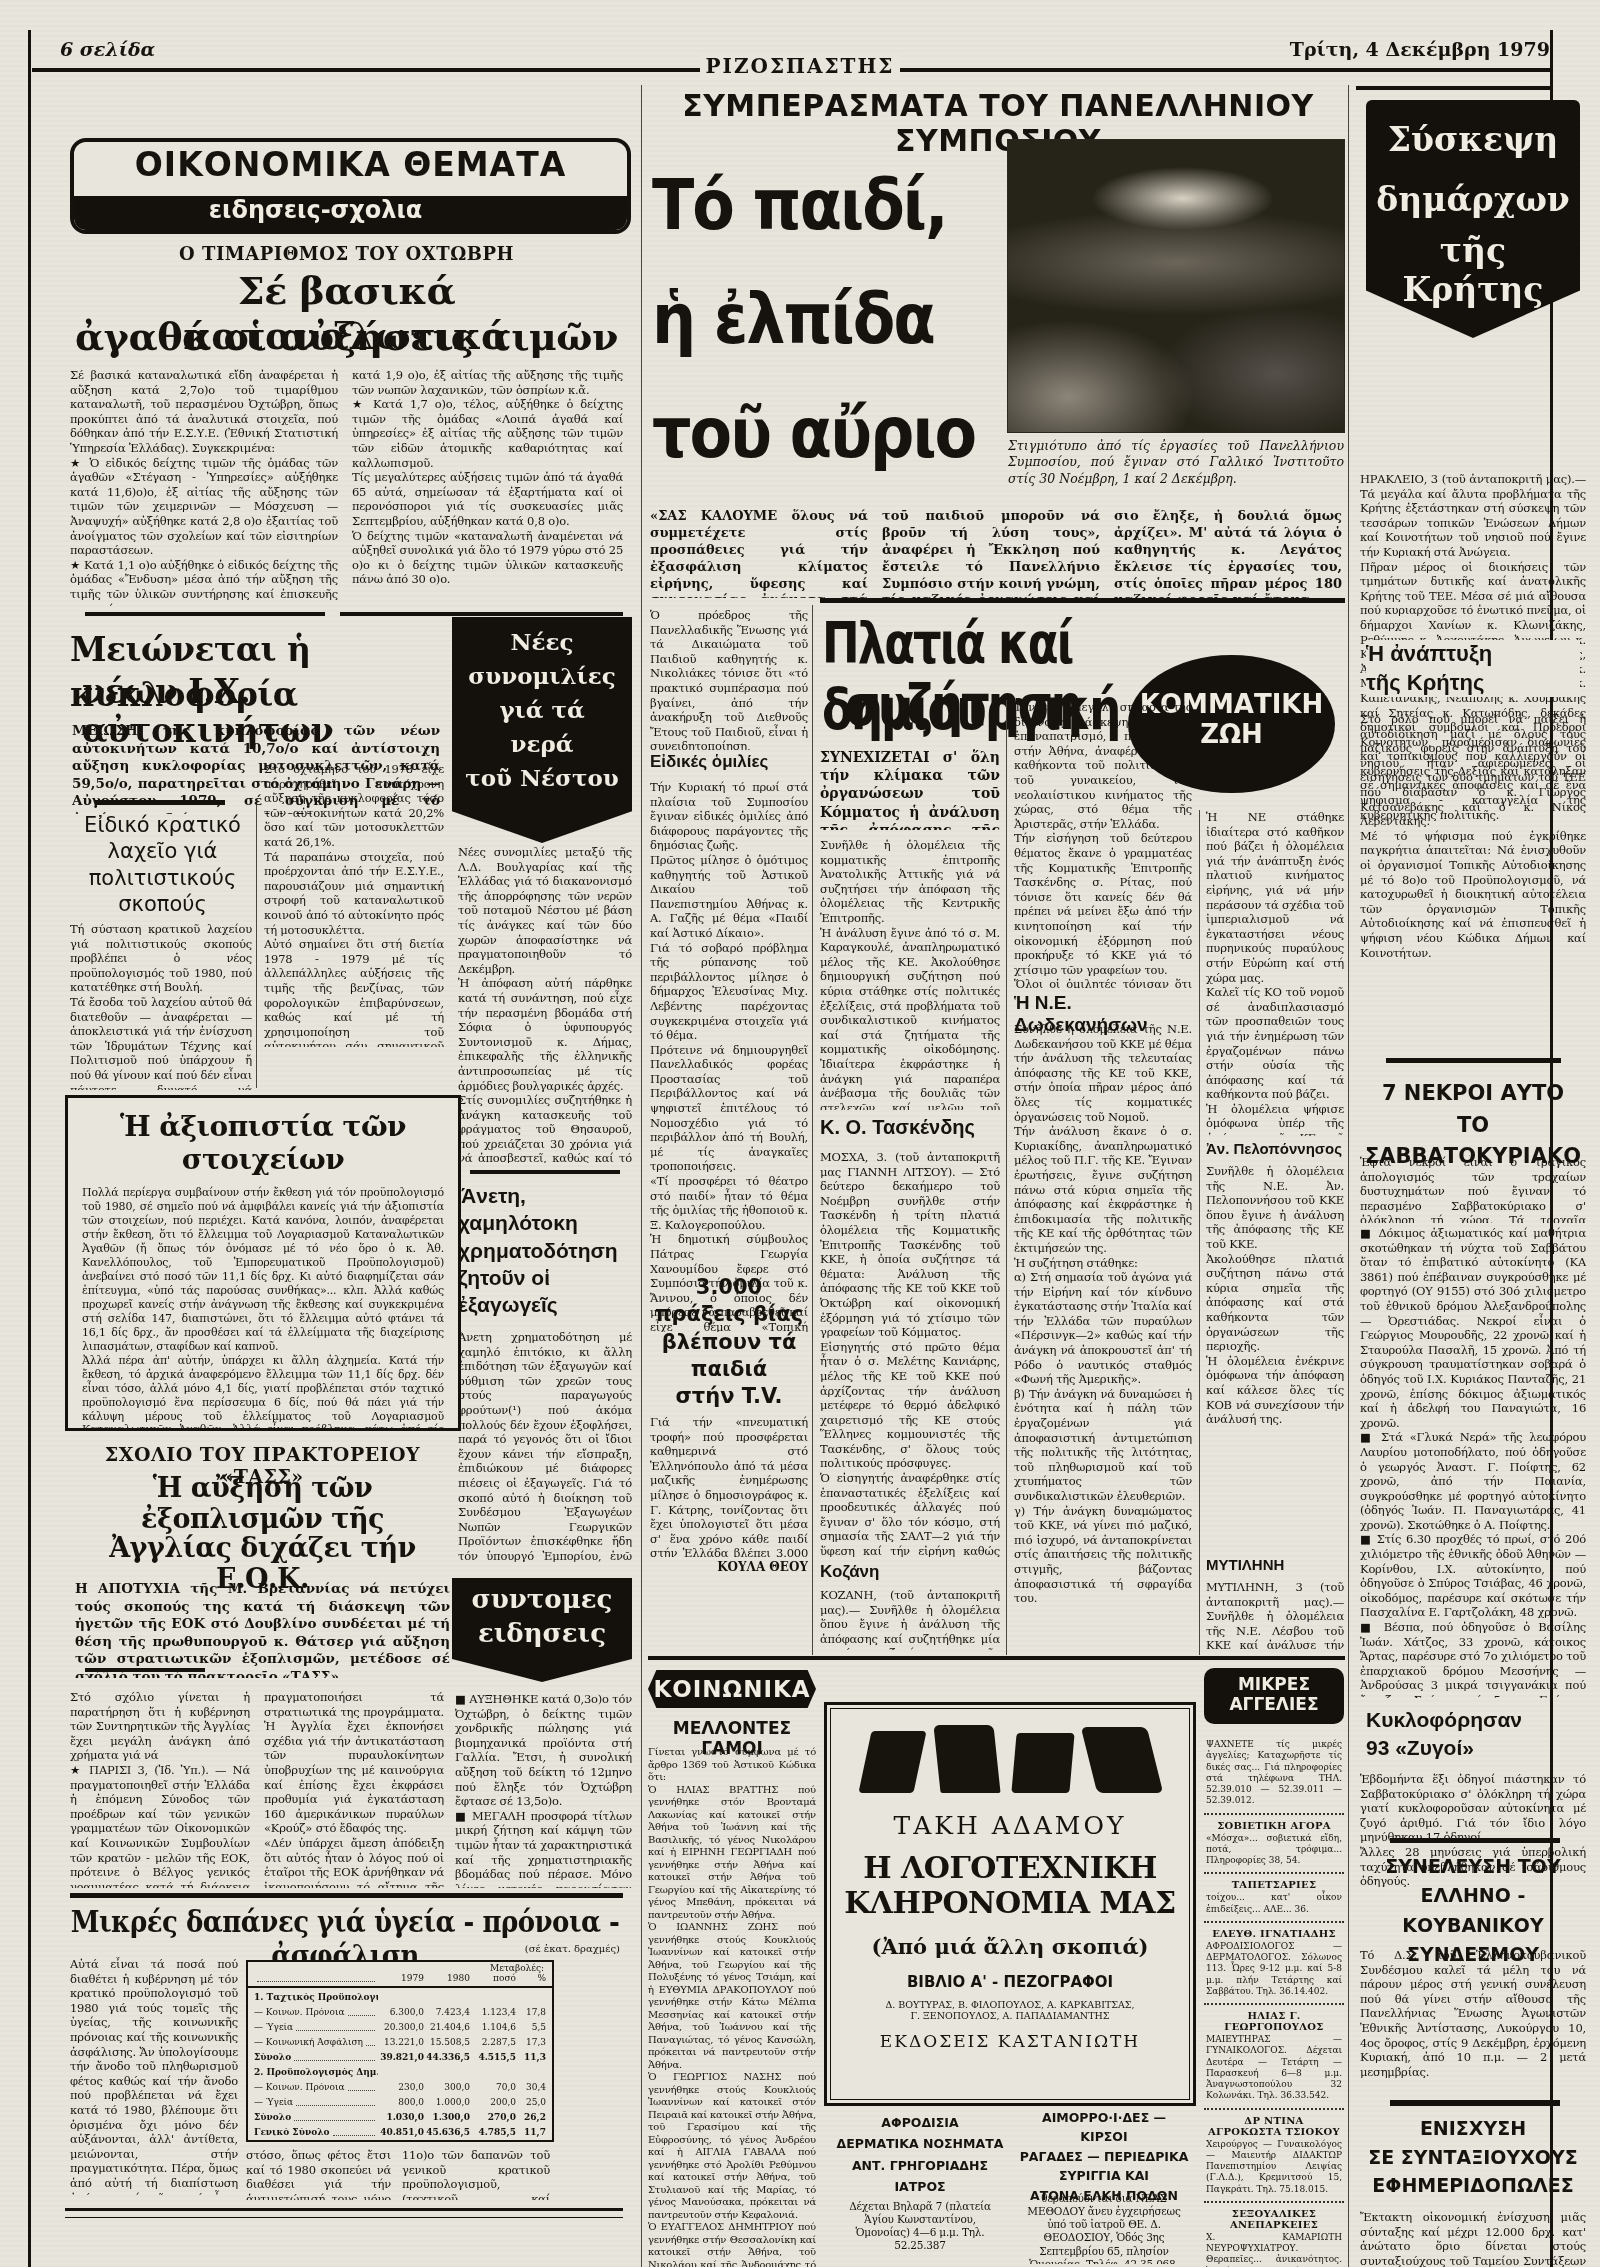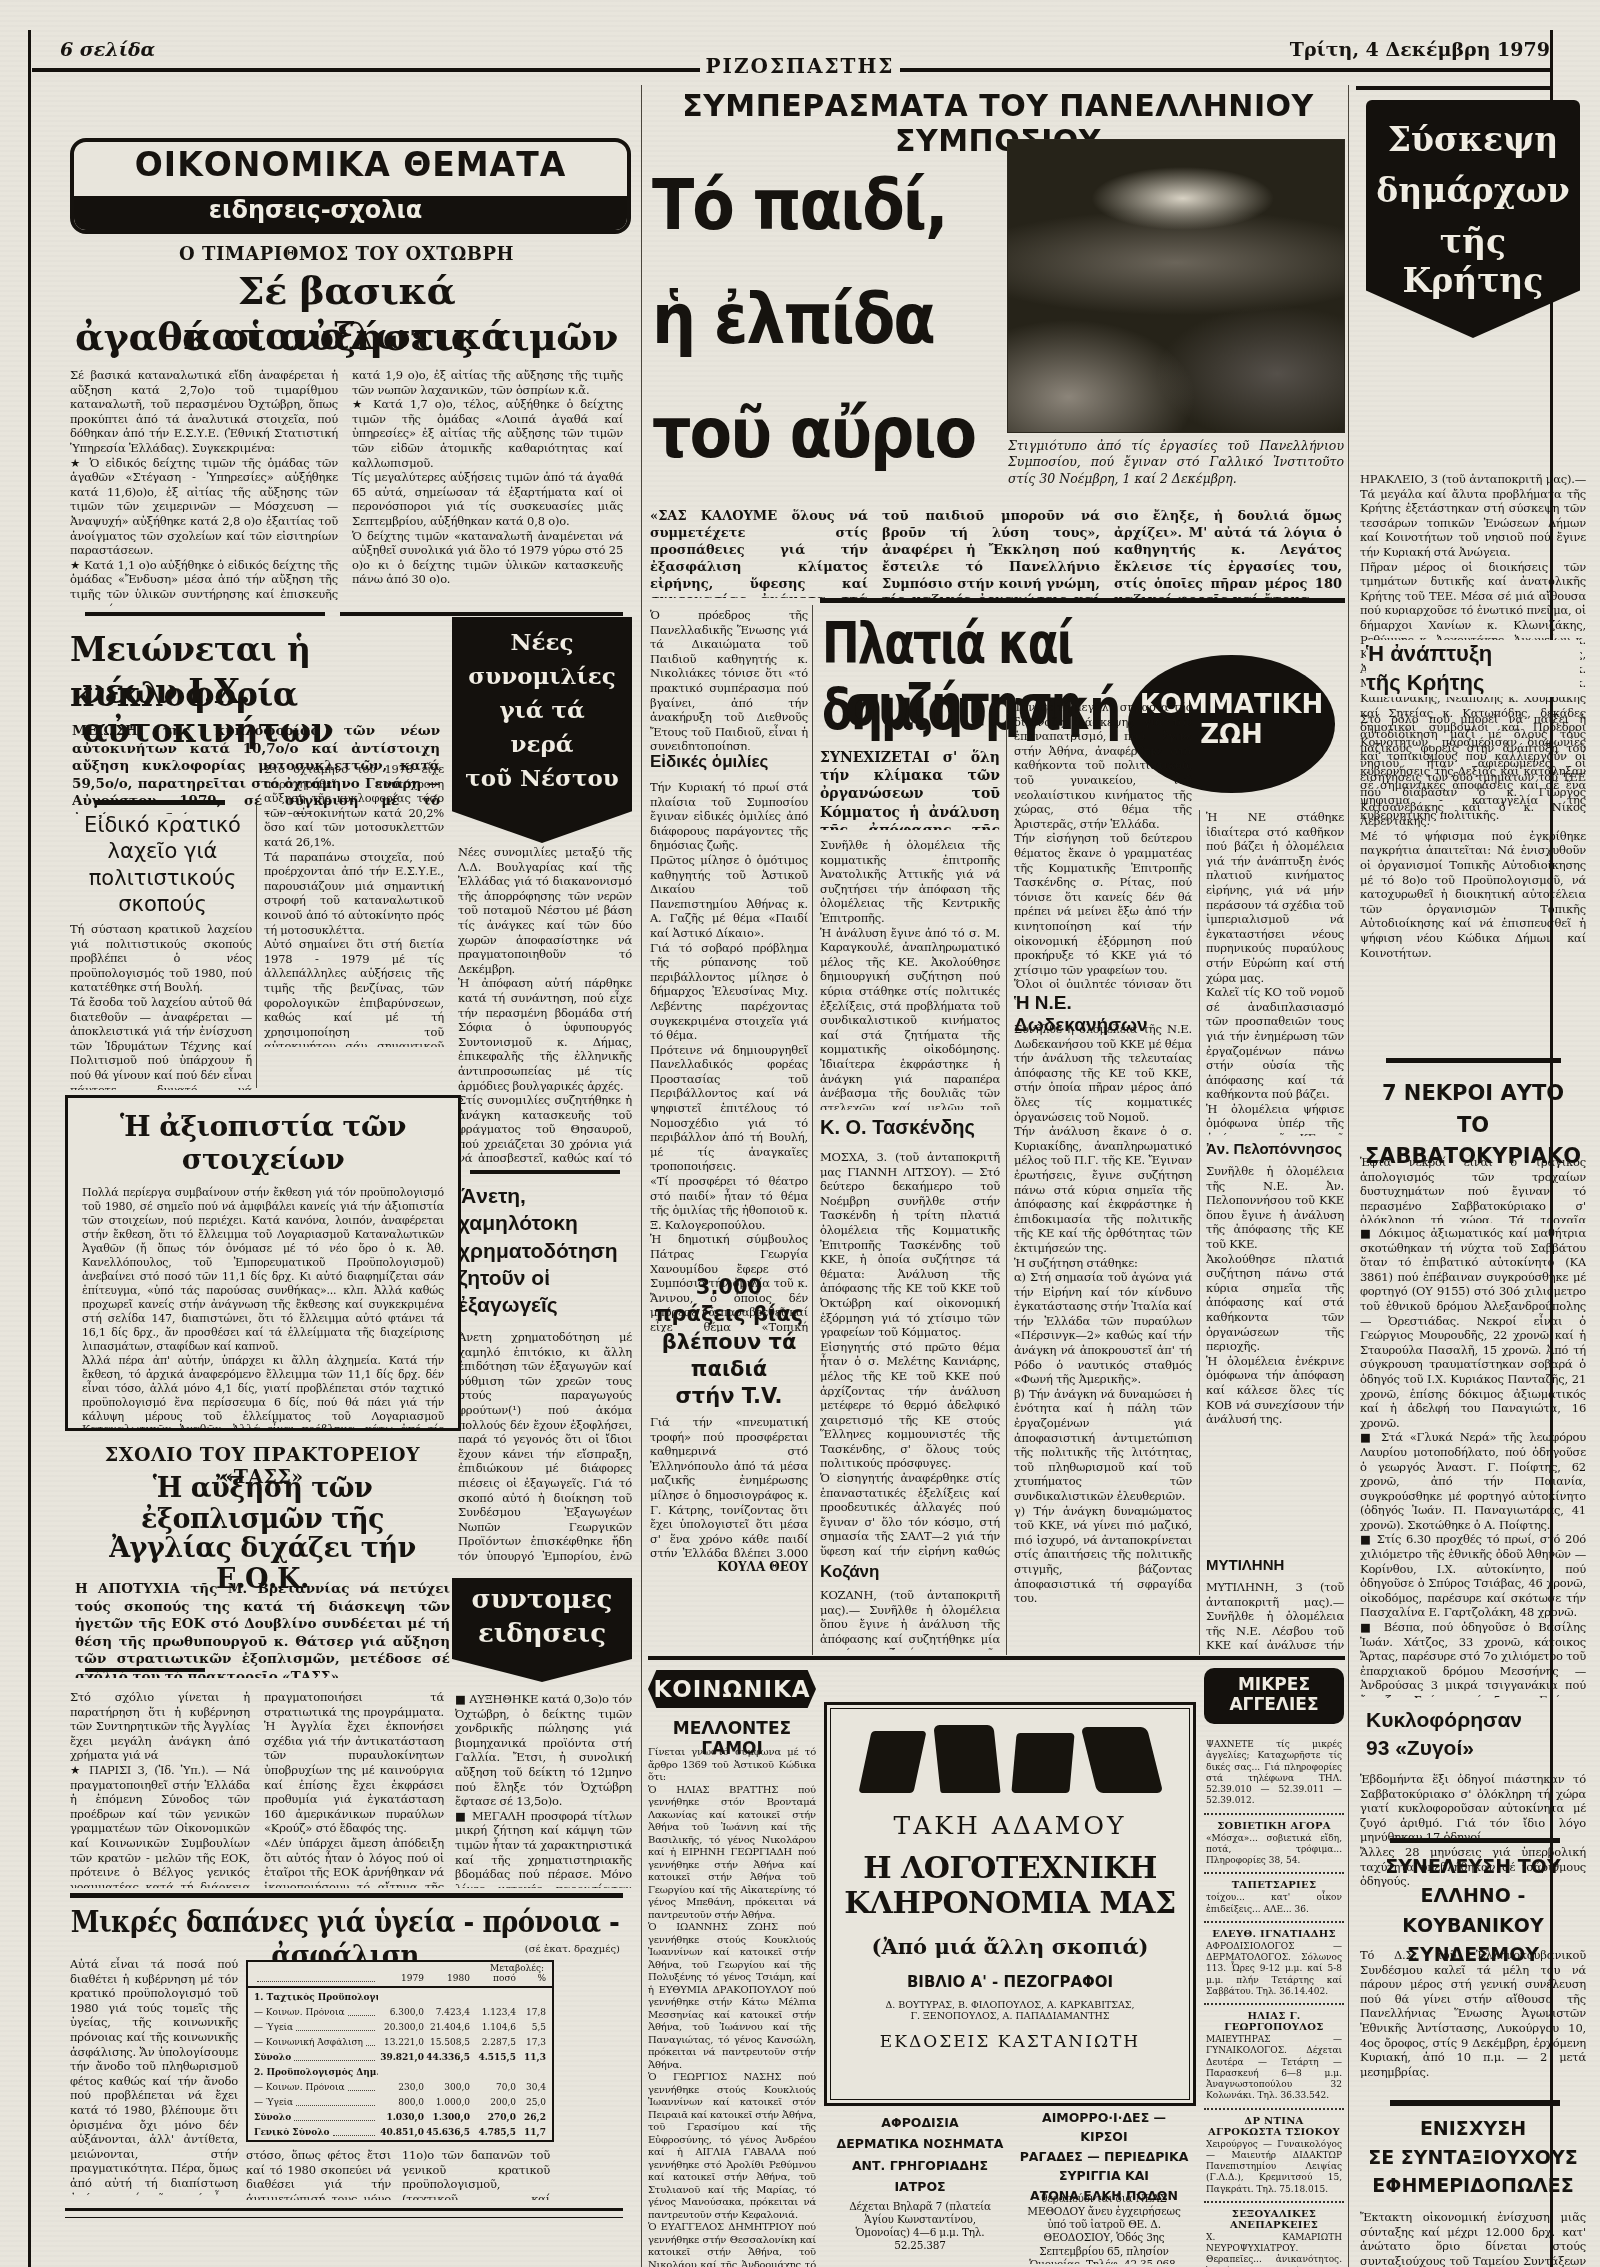--- a/index.html
+++ b/index.html
@@ -391,7 +391,7 @@
   <div class="abs hbar" style="left:1356px;top:86px;width:194px;height:4px"></div>
   <div class="abs whitebox serif center" style="left:1366px;top:100px;width:214px;height:238px;clip-path:polygon(0 0,100% 0,100% 80%,50% 100%,0 80%);border-radius:6px;font-weight:bold">
     <div style="font-size:33px;margin-top:20px">Σύσκεψη</div>
-    <div style="font-size:33px;margin-top:12px">δημάρχων</div>
+    <div style="font-size:33px;margin-top:21px">δημάρχων</div>
     <div style="font-size:33px;margin-top:12px">τῆς Κρήτης</div>
   </div>
   <div class="abs bt" style="left:1360px;top:472px;width:226px;height:418px">ΗΡΑΚΛΕΙΟ, 3 (τοῦ ἀνταποκριτῆ μας).— Τά μεγάλα καί ἄλυτα προβλήματα τῆς Κρήτης ἐξετάστηκαν στή σύσκεψη τῶν τεσσάρων τοπικῶν Ἑνώσεων Δήμων καί Κοινοτήτων τοῦ νησιοῦ πού ἔγινε τήν Κυριακή στά Ἀνώγεια.

